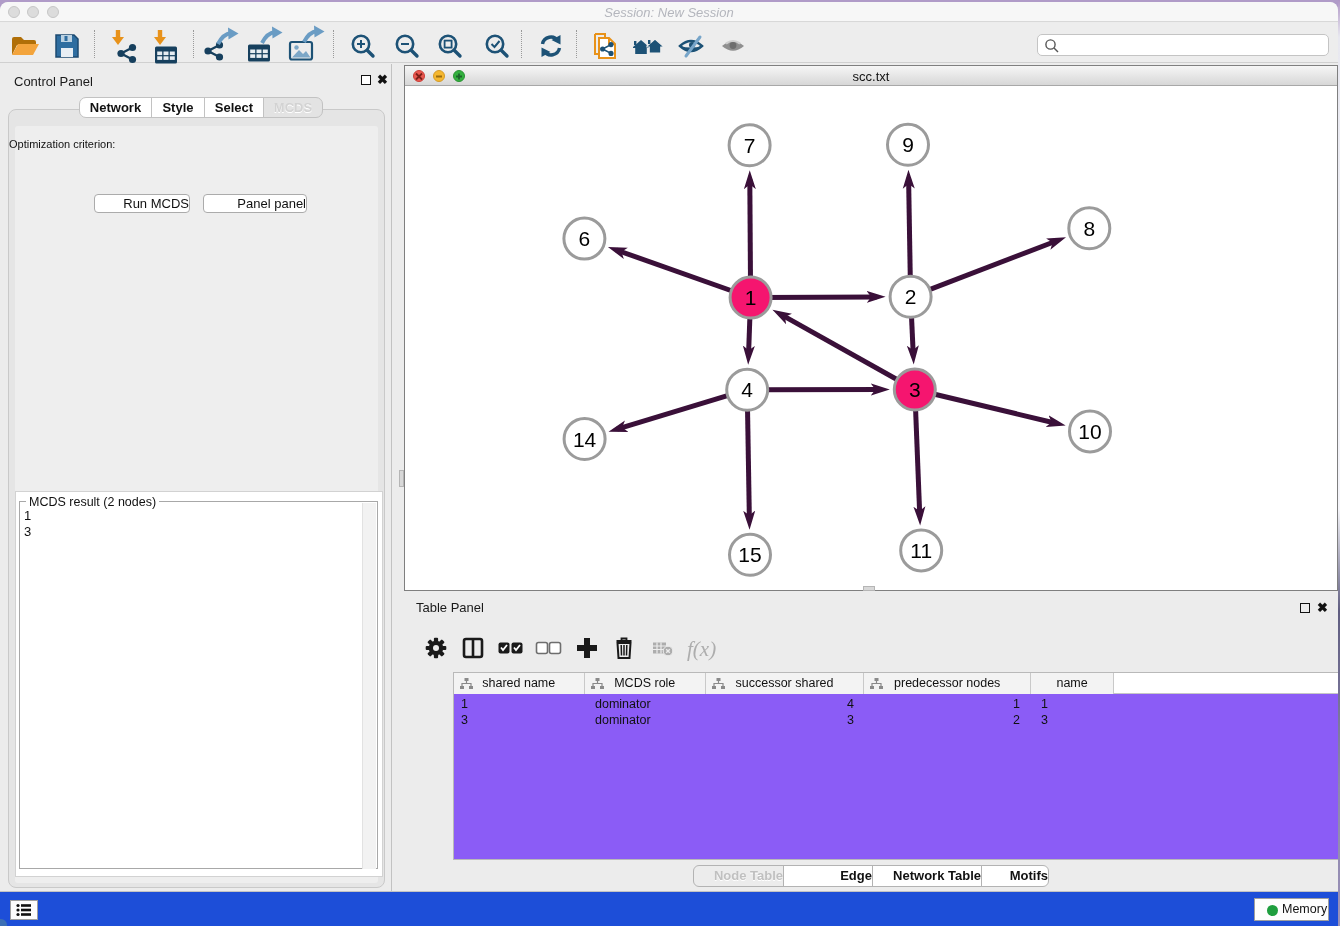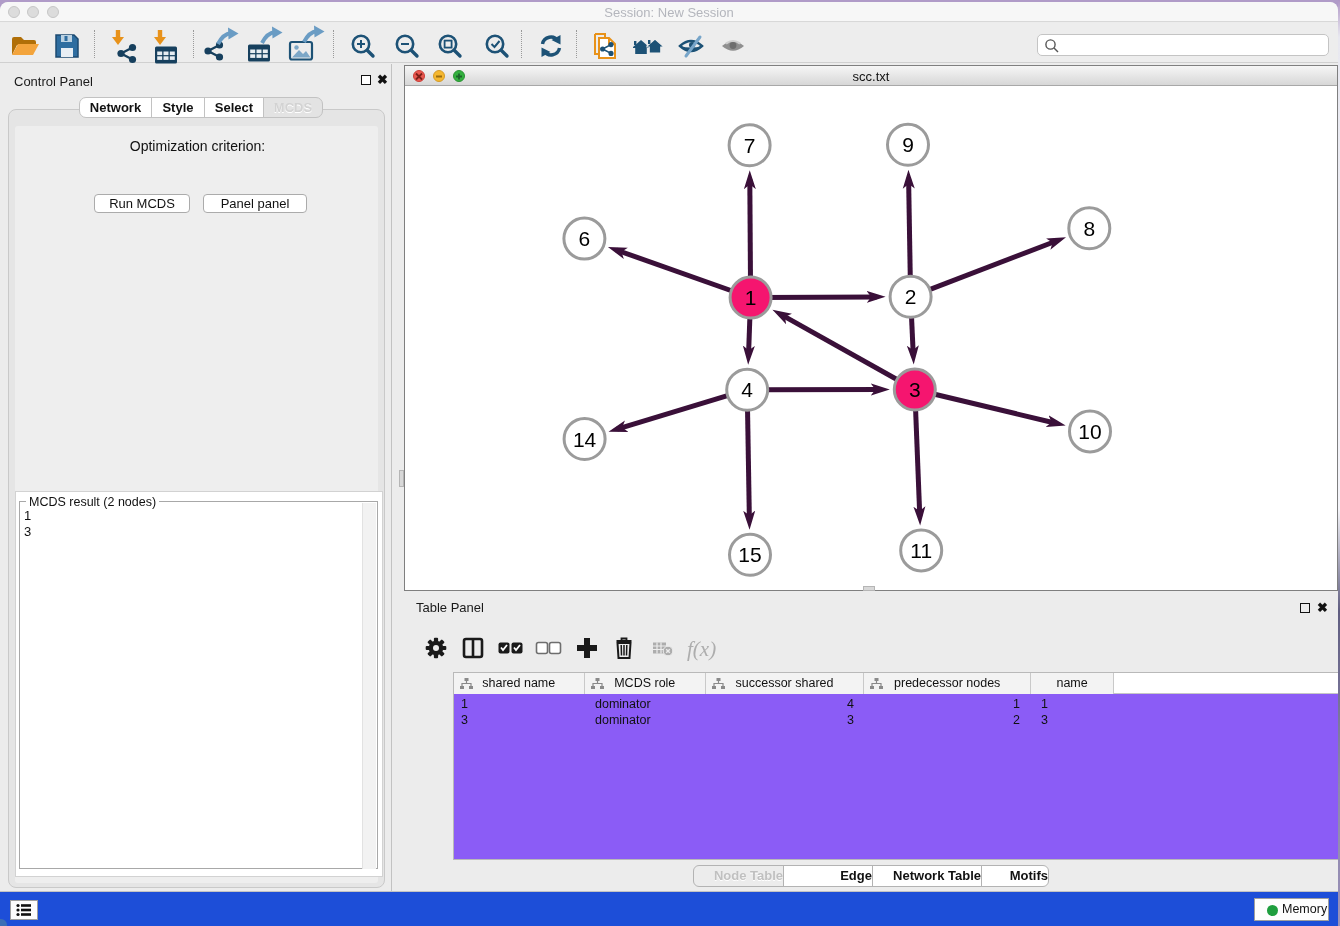--- a/index.html
+++ b/index.html
@@ -7,7 +7,7 @@
 body { background:#b09bc8; font-family:"Liberation Sans", sans-serif; position:relative; }
 #win { position:absolute; left:0; top:2px; width:1338px; height:924px; background:#ececec; border-radius:8px 8px 0 0; overflow:hidden; }
 
-#titlebar { position:absolute; left:0; top:0; width:1338px; height:20px; background:#f7f7f7; border-bottom:1px solid #d8d8d8; border-radius:8px 8px 0 0; }
+#titlebar { position:absolute; left:0; top:0; width:1338px; height:20px; background:#f7f7f7; border-bottom:1px solid #d8d8d8; border-radius:8px 8px 0 0;font-style:italic; }
 .tl { position:absolute; top:4px; width:12px; height:12px; border-radius:50%; background:#dcdcdc; border:1px solid #c6c6c6; }
 #titletext { position:absolute; top:3px; left:0; width:1338px; text-align:center; font-size:13px; color:#b4b6bd; }
 

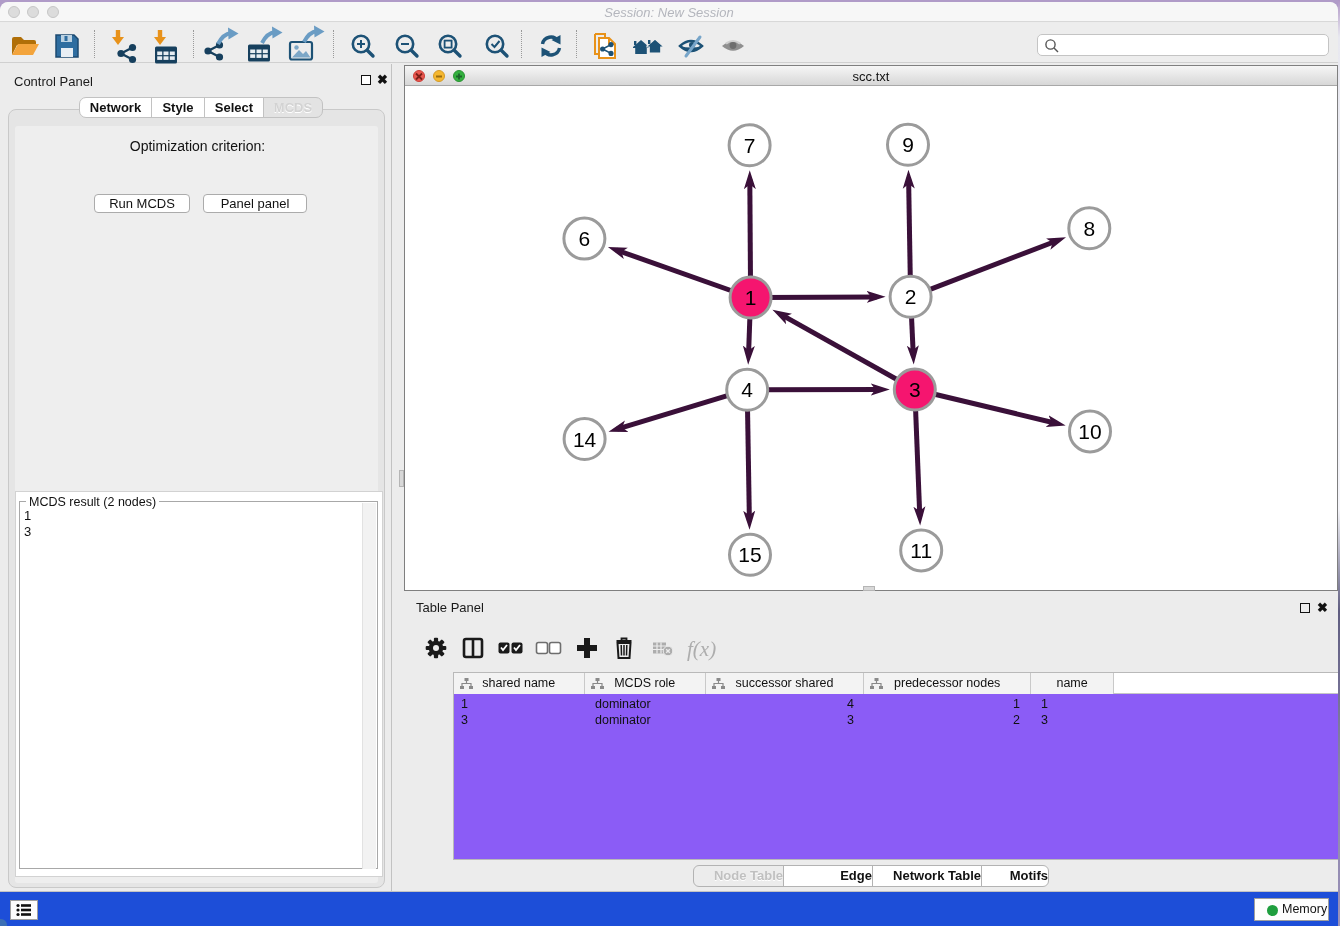--- a/index.html
+++ b/index.html
@@ -23,7 +23,7 @@
 .tab { position:absolute; top:0; height:21px; background:#fff; border:1px solid #c2c2c2; font-size:13px; font-weight:700; color:#111; text-align:center; line-height:19px; }
 #innerpanel { position:absolute; left:8px; top:45px; width:377px; height:779px; background:#e5e5e5; border:1px solid #c9c9c9; border-radius:8px; }
 #innerlight { position:absolute; left:6px; top:16px; width:363px; height:757px; background:#eeeeee; border-radius:3px; }
-#optlabel { position:absolute; left:0; top:28px; width:377px; text-align:center; font-size:14px; color:#111; }
+#optlabel { position:absolute; left:0; top:28px; width:377px; font-size:11px; color:#111; }
 #dropdown { position:absolute; left:36px; top:49px; width:312px; height:21px; background:#fff; border:1px solid #b3b3b3; border-radius:5px; font-size:13px; color:#111; line-height:19px; padding-left:10px; }
 .btn { position:absolute; height:19px; background:#fff; border:1px solid #ababab; border-radius:4px; font-size:13px; color:#111; text-align:center; line-height:17px; }
 #resultbox { position:absolute; left:15px; top:427px; width:368px; height:386px; background:#fff; border:1px solid #d2d2d2; }

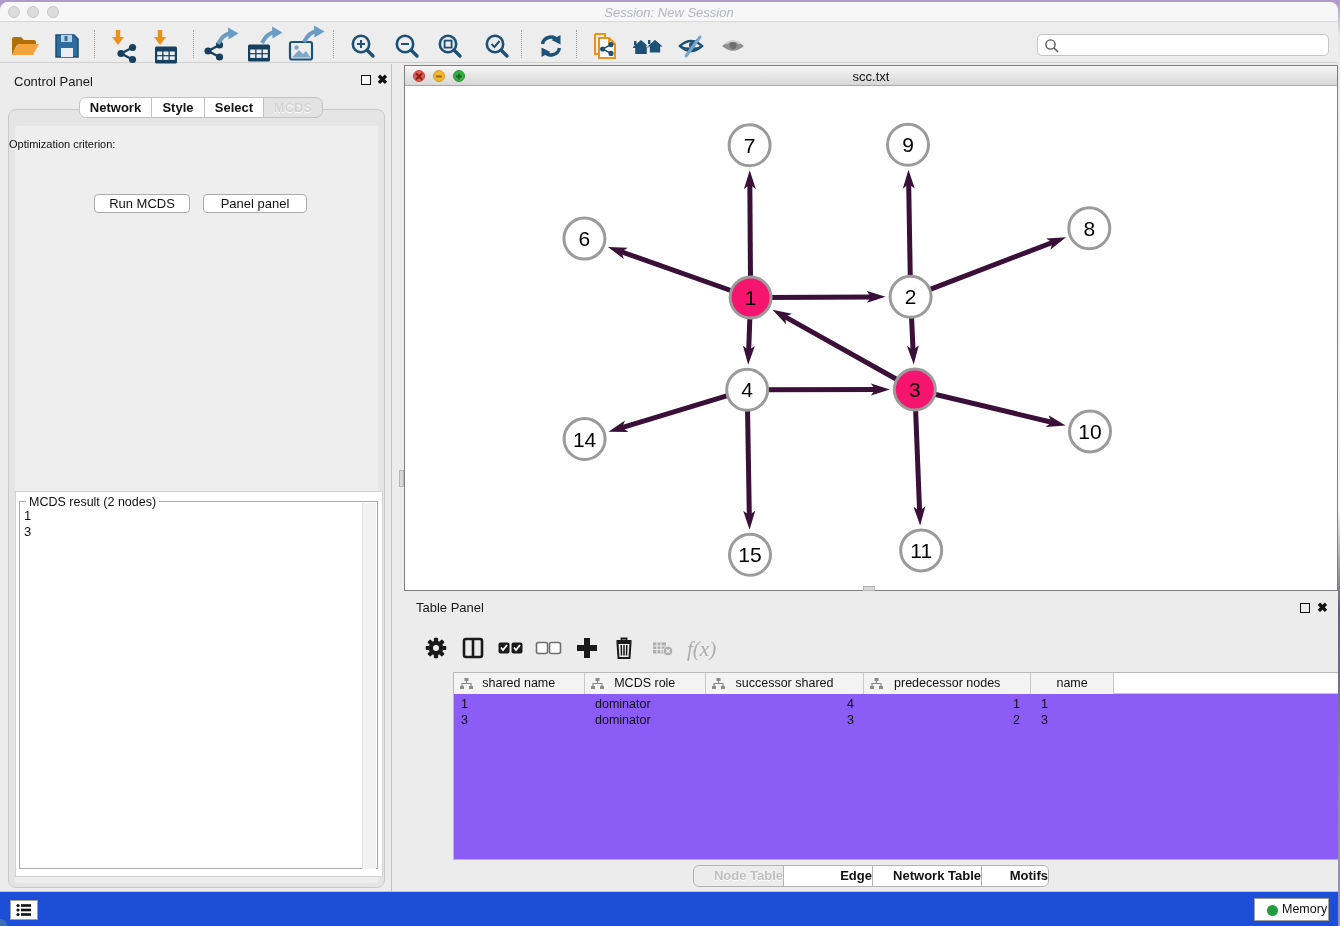--- a/index.html
+++ b/index.html
@@ -25,7 +25,7 @@
 #innerlight { position:absolute; left:6px; top:16px; width:363px; height:757px; background:#eeeeee; border-radius:3px; }
 #optlabel { position:absolute; left:0; top:28px; width:377px; font-size:11px; color:#111; }
 #dropdown { position:absolute; left:36px; top:49px; width:312px; height:21px; background:#fff; border:1px solid #b3b3b3; border-radius:5px; font-size:13px; color:#111; line-height:19px; padding-left:10px; }
-.btn { position:absolute; height:19px; background:#fff; border:1px solid #ababab; border-radius:4px; font-size:13px; color:#111; text-align:center; line-height:17px; }
+.btn { position:absolute; height:19px; background:#fff; border:1px solid #ababab; border-radius:4px; font-size:13px; color:#111; text-align:right; line-height:17px; }
 #resultbox { position:absolute; left:15px; top:427px; width:368px; height:386px; background:#fff; border:1px solid #d2d2d2; }
 #fieldset { position:absolute; left:3px; top:9px; width:359px; height:368px; border:1px solid #a8a8a8;padding-left:28px; }
 #fslabel { position:absolute; left:6px; top:-7px; background:#fff; padding:0 3px; font-size:12.5px; color:#111; }

